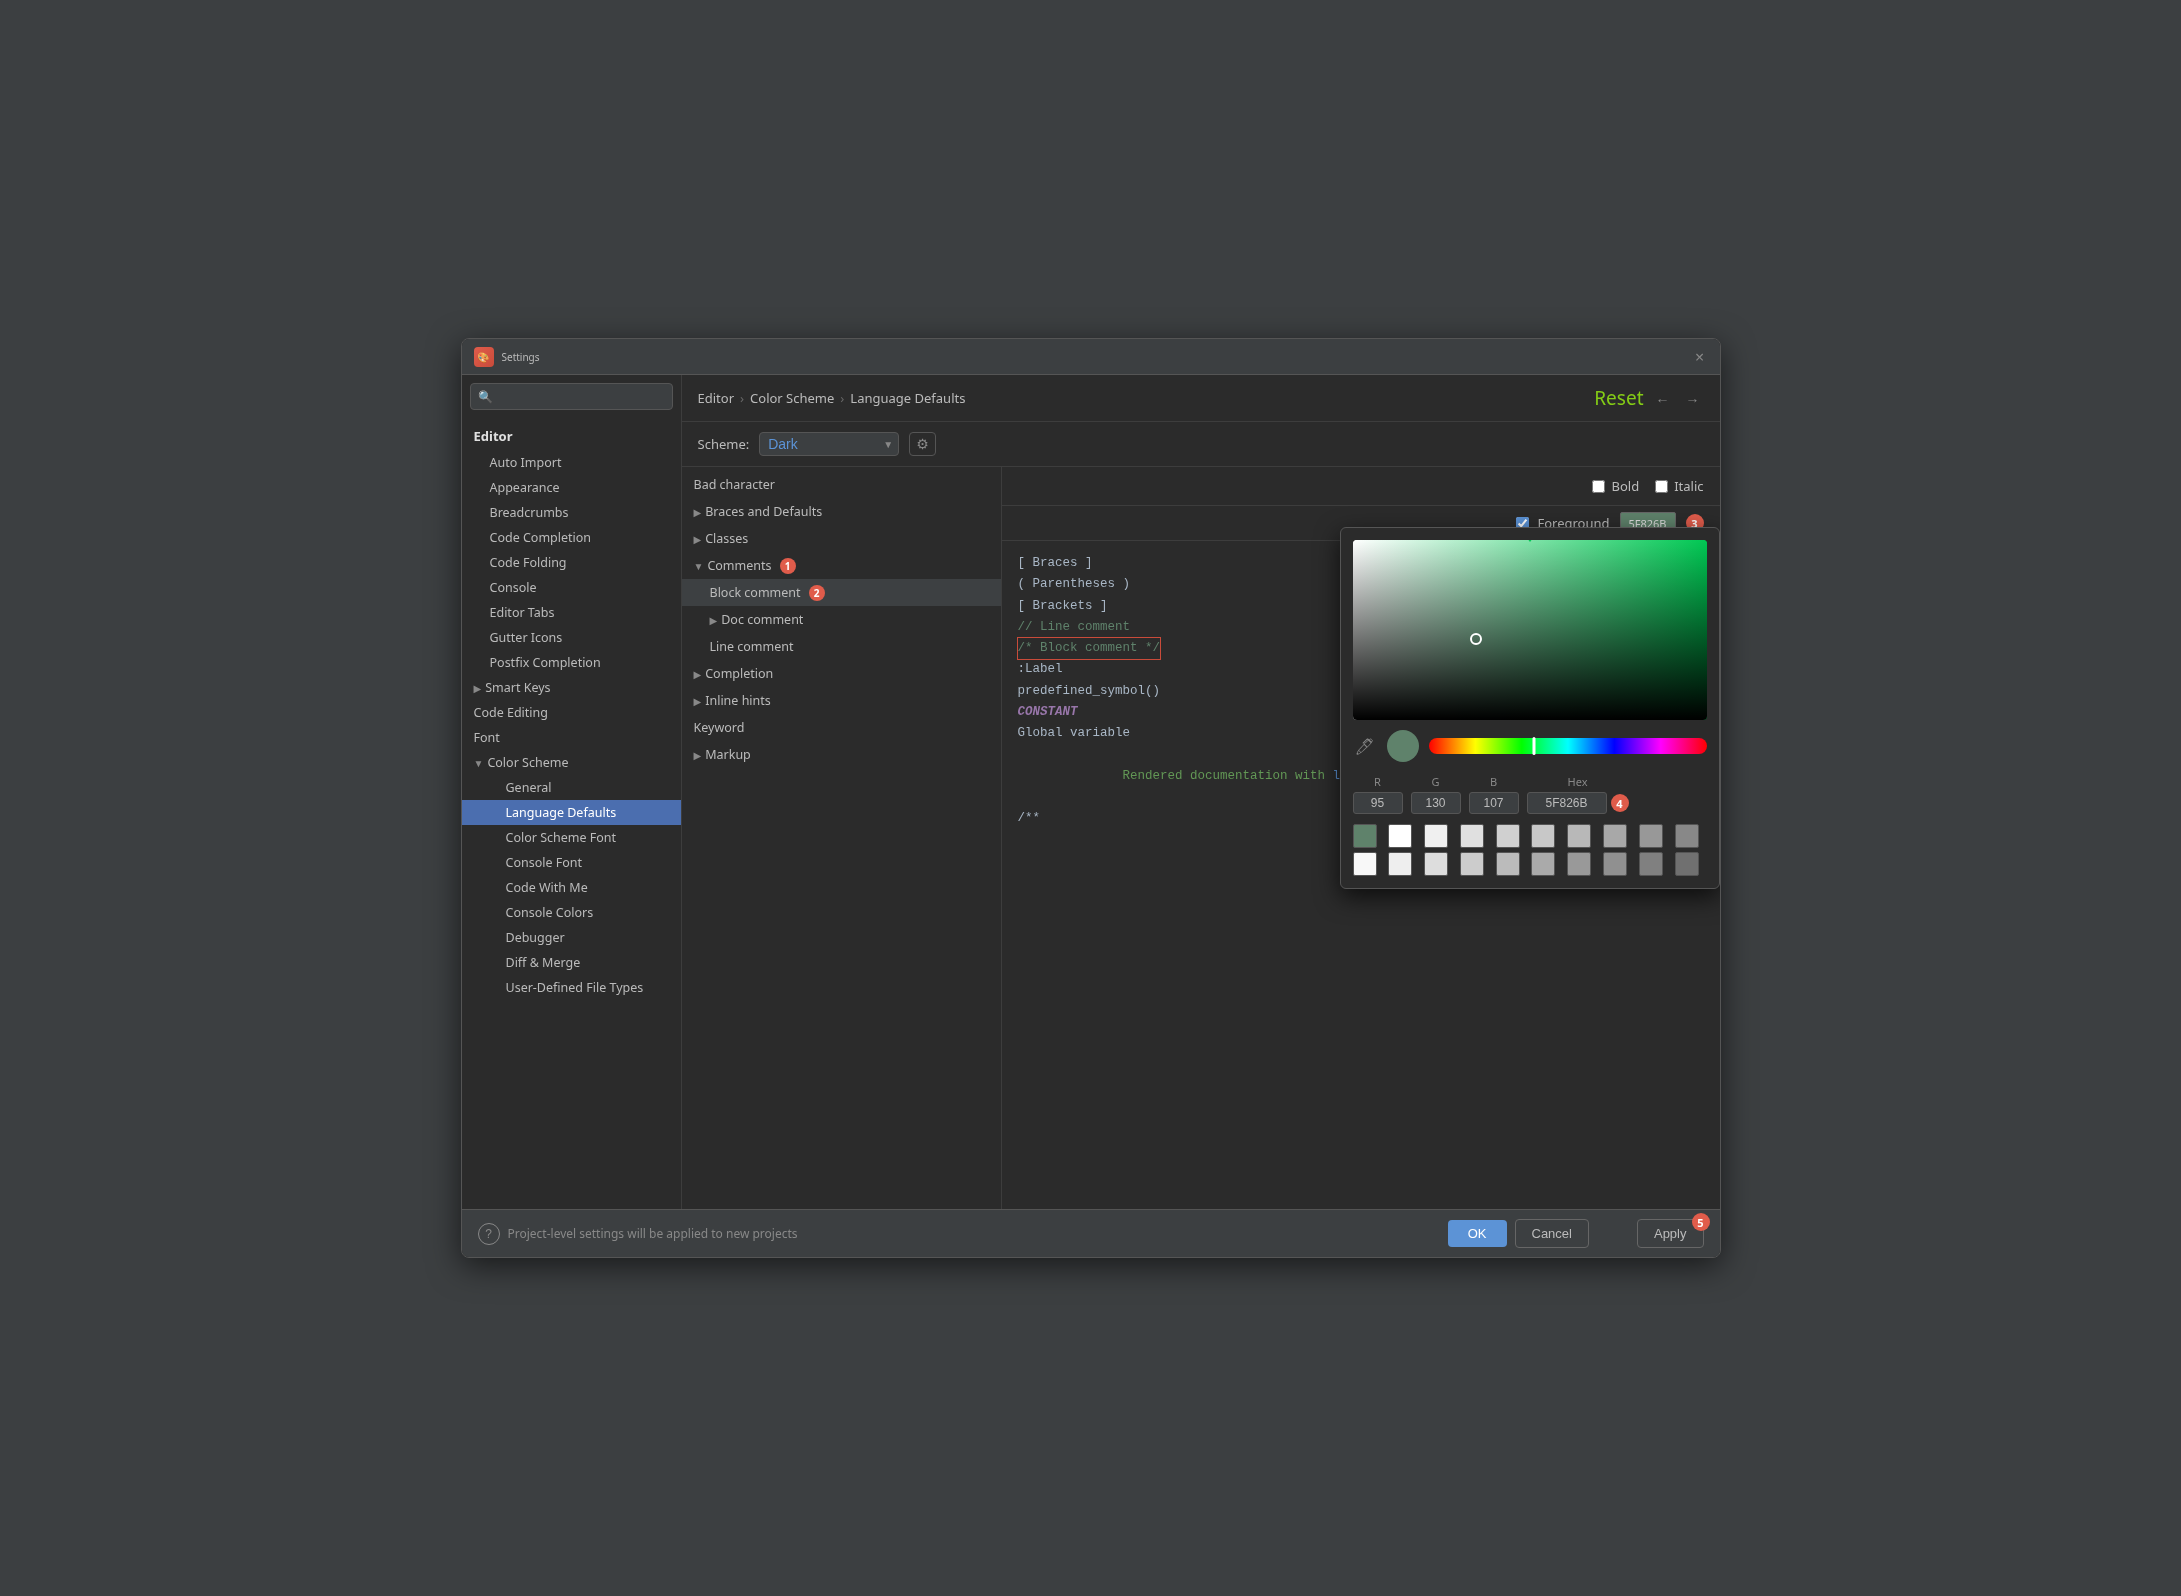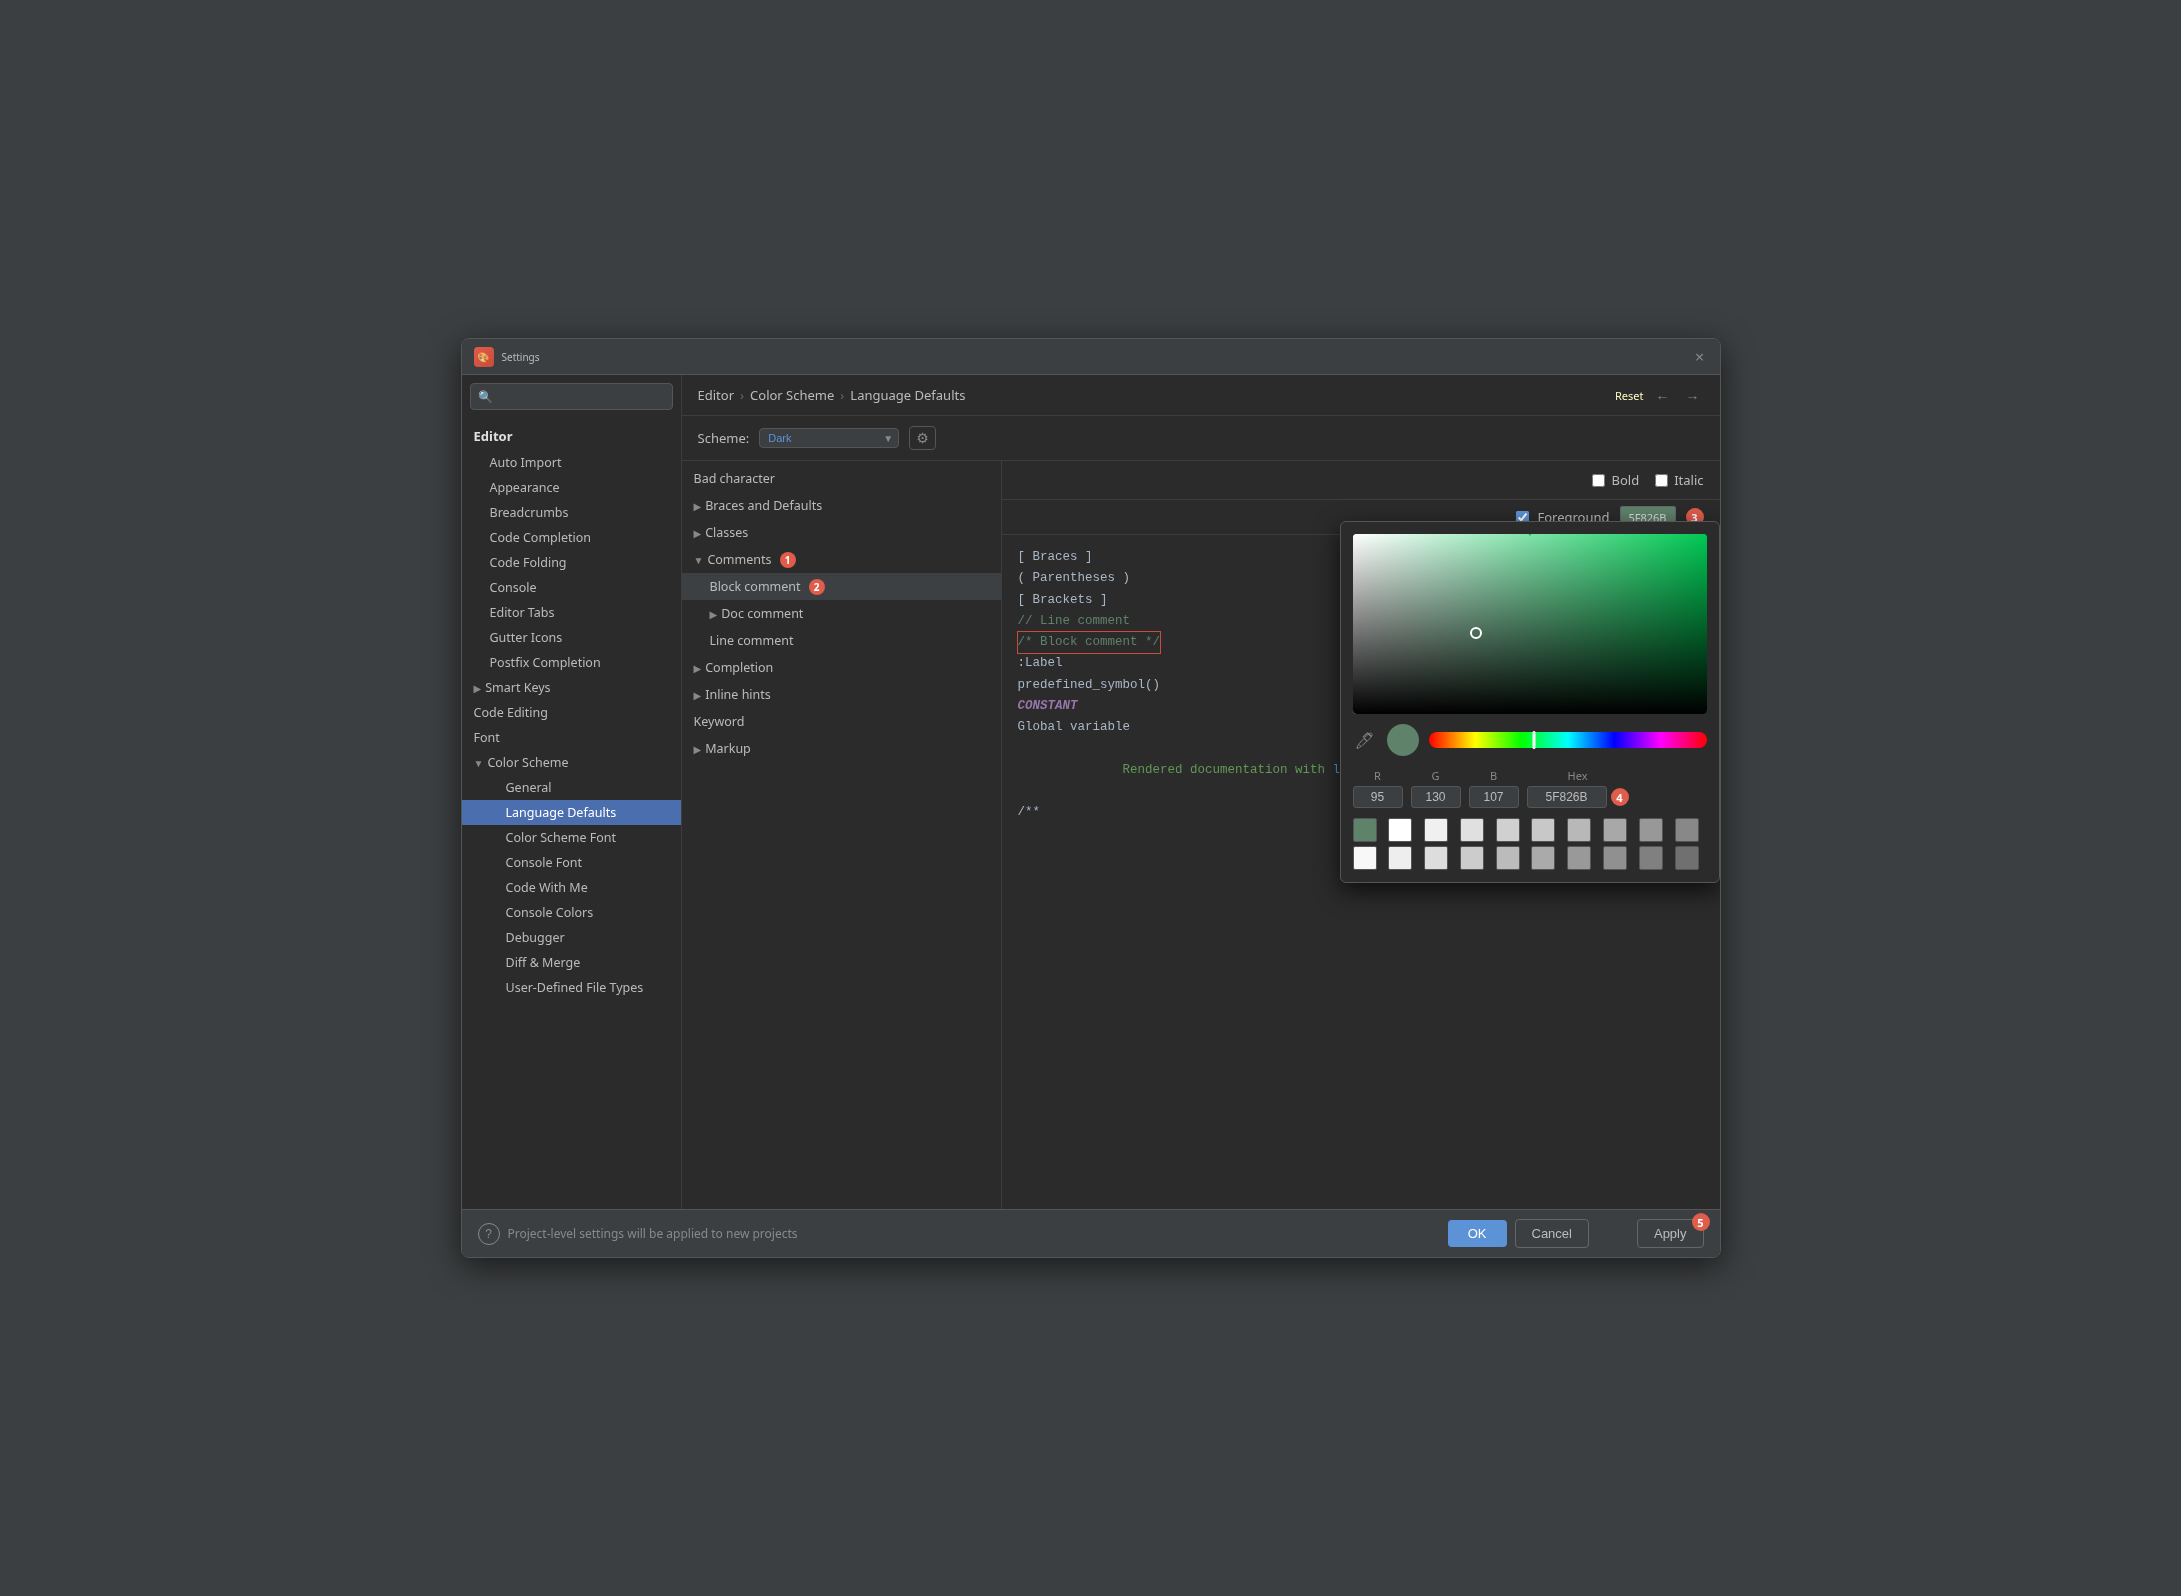--- a/index.html
+++ b/index.html
@@ -164,9 +164,9 @@
       gap: 8px;
     }
     .reset-btn {
-      color: #fef9c3;
-      cursor: pointer;
-      font-size: 11px;
+      color: #84cc16;
+      cursor: pointer;
+      font-size: 19px;
     }
     .nav-btn {
       background: none;

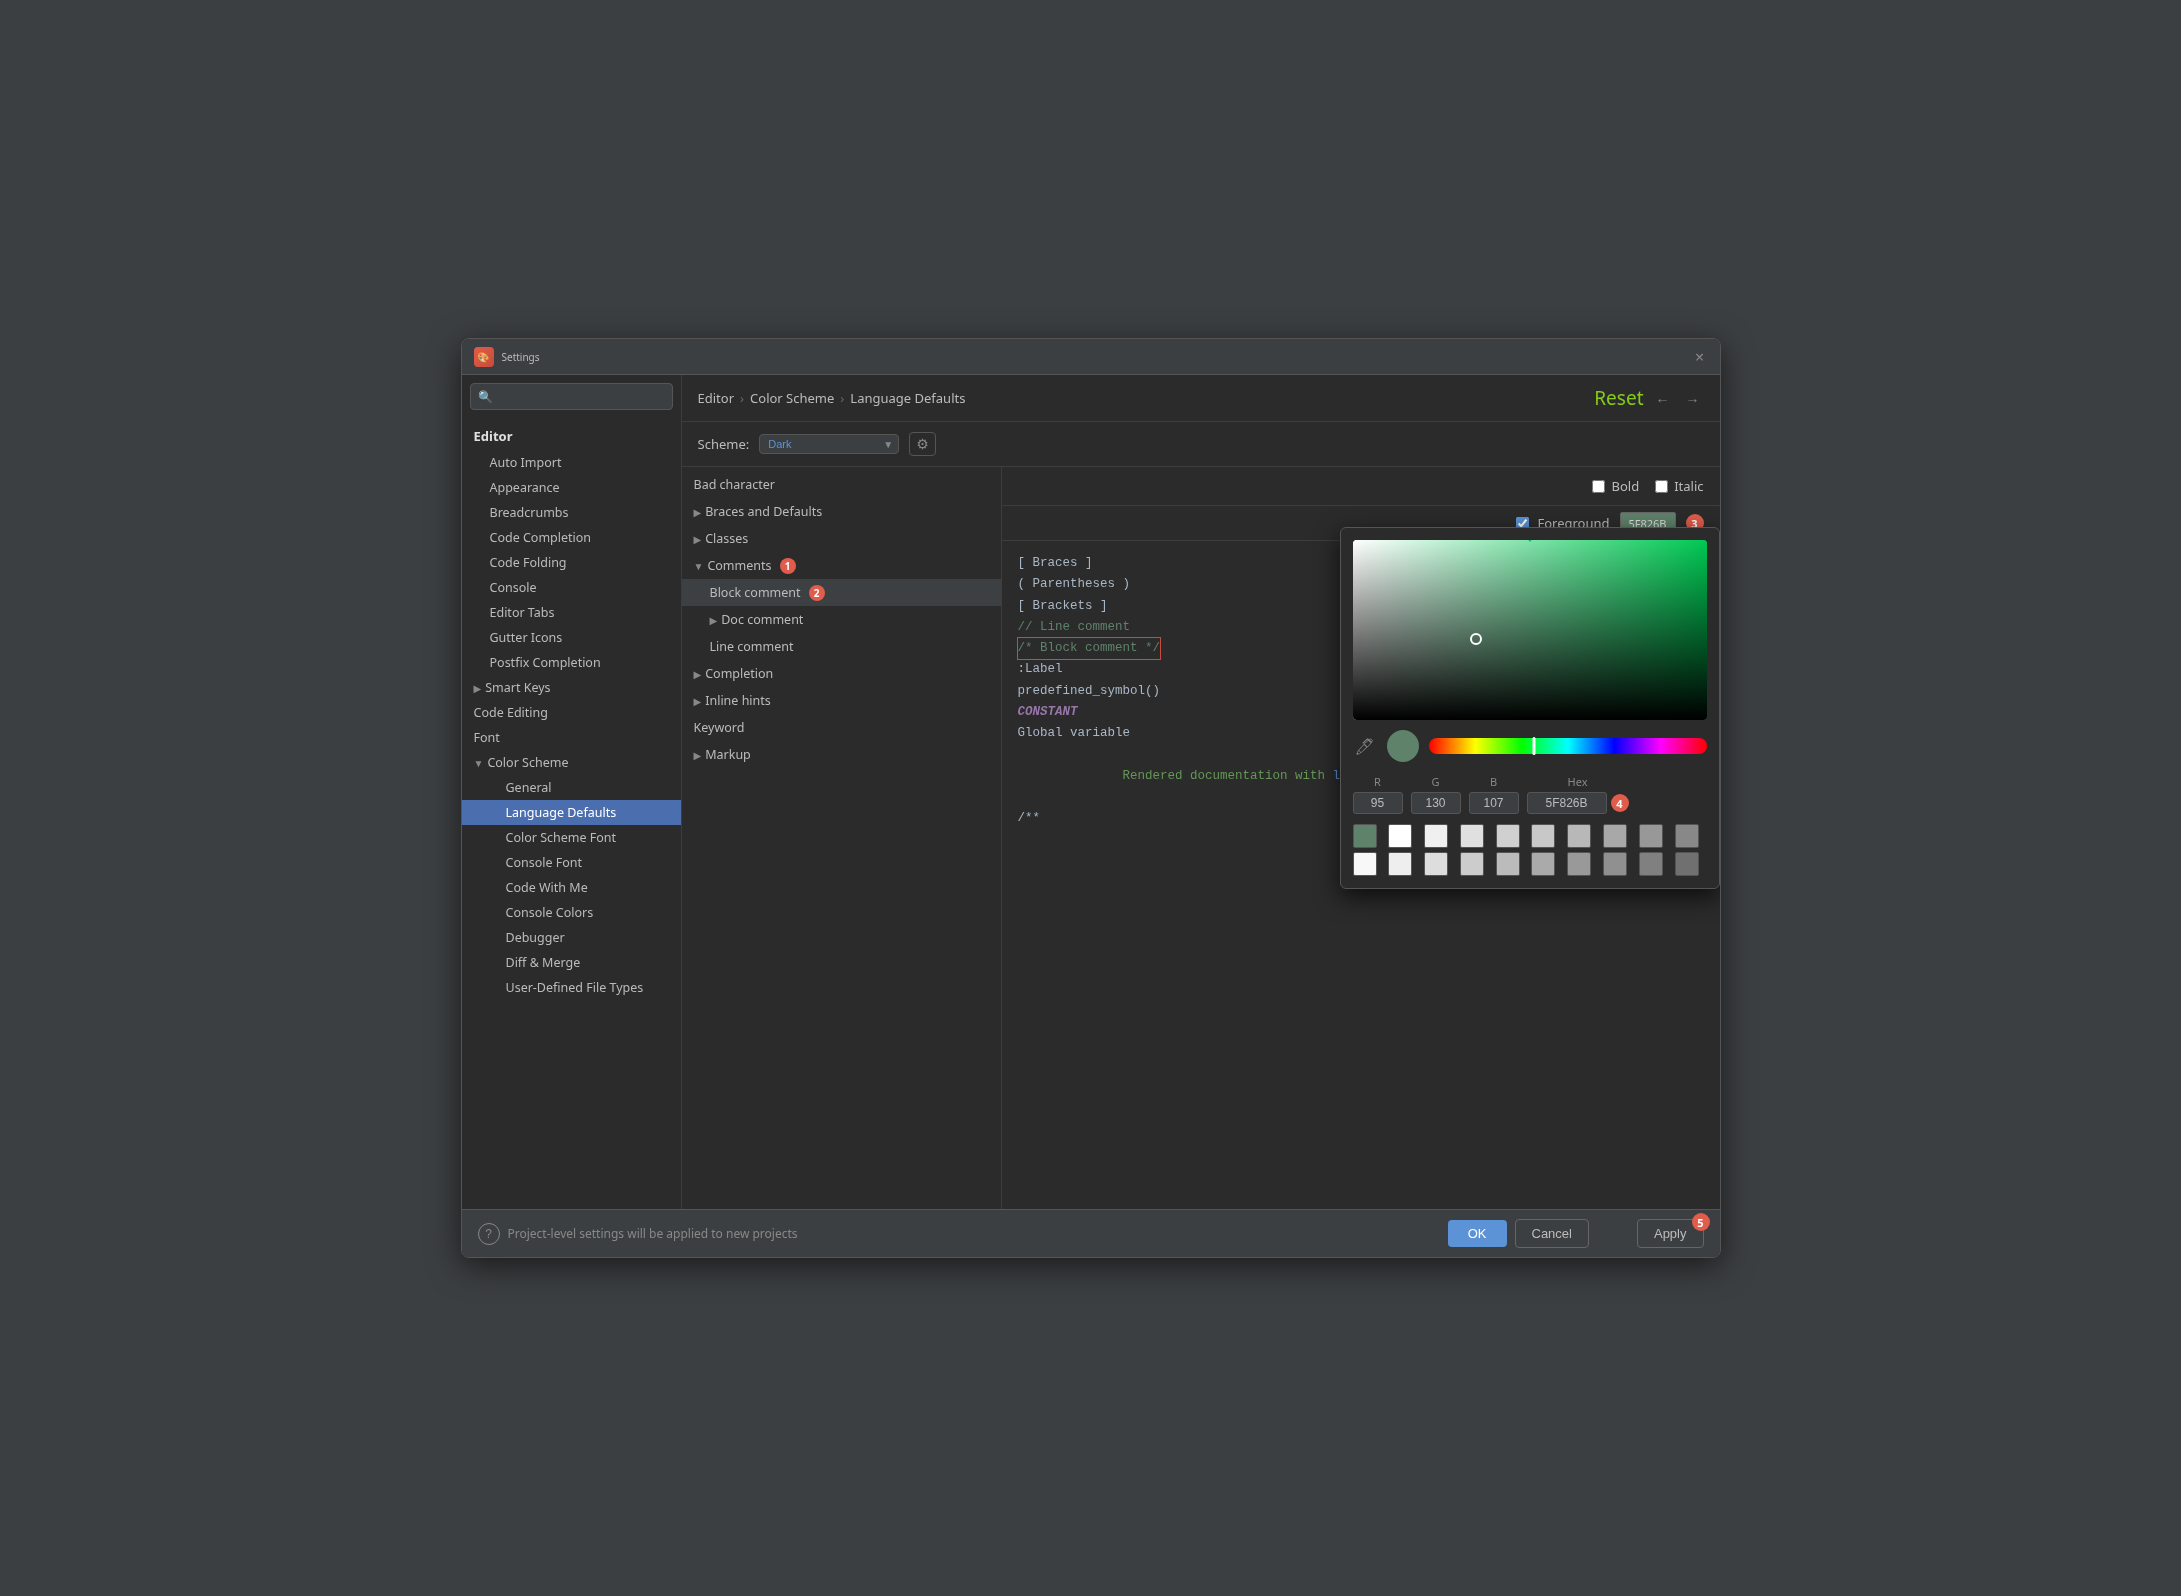--- a/index.html
+++ b/index.html
@@ -192,7 +192,7 @@
       border: 1px solid #555;
       border-radius: 4px;
       color: #5c93d6;
-      font-size: 11px;
+      font-size: 14px;
       padding: 3px 24px 3px 8px;
       cursor: pointer;
       appearance: none;

